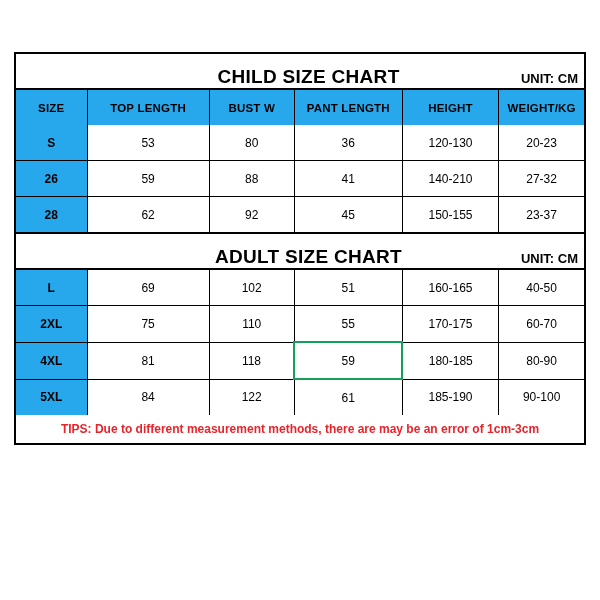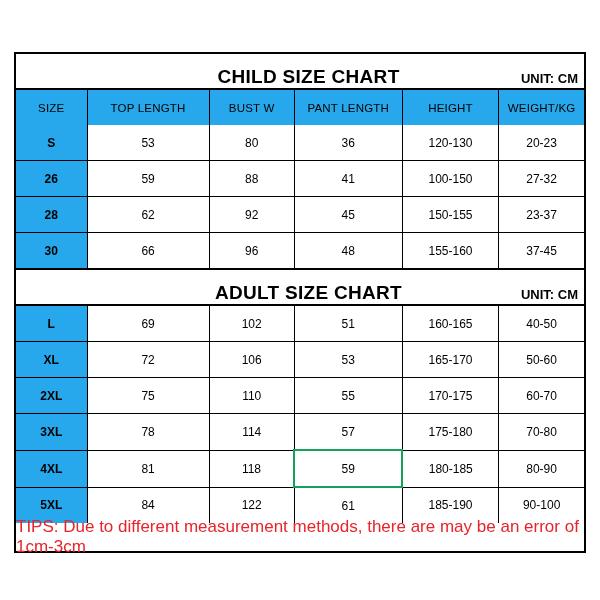--- a/index.html
+++ b/index.html
@@ -69,7 +69,7 @@
   }
   th {
     background: #27a8ec;
-    font-weight: normal;
+    font-weight: bold;
     font-size: 11.5px;
     letter-spacing: 0.2px;
   }

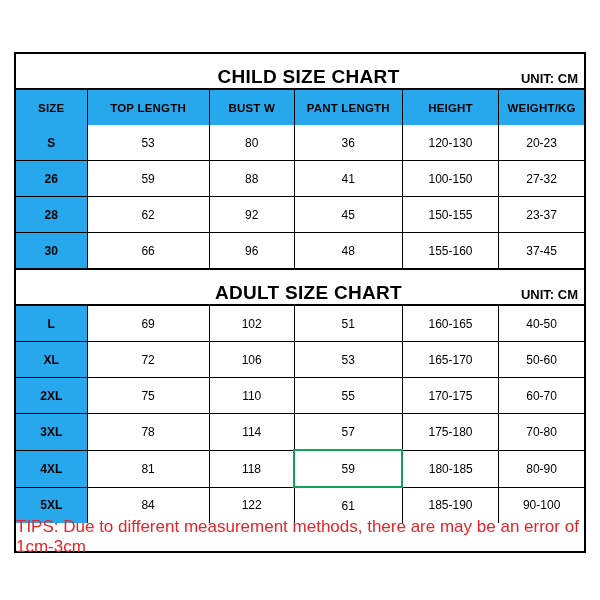--- a/index.html
+++ b/index.html
@@ -144,7 +144,7 @@
           <td>59</td>
           <td>88</td>
           <td>41</td>
-          <td>100-150</td>
+          <td>140-210</td>
           <td>27-32</td>
         </tr>
         <tr>

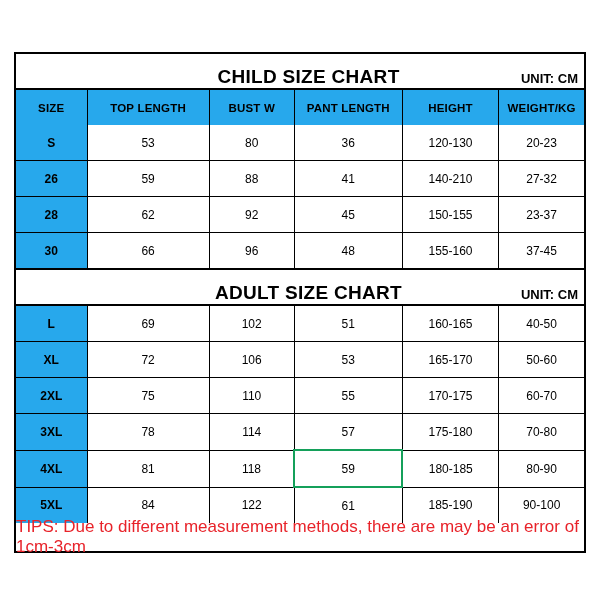--- a/index.html
+++ b/index.html
@@ -155,14 +155,6 @@
           <td>150-155</td>
           <td>23-37</td>
         </tr>
-        <tr>
-          <td class="size-cell">30</td>
-          <td>66</td>
-          <td>96</td>
-          <td>48</td>
-          <td>155-160</td>
-          <td>37-45</td>
-        </tr>
       </tbody>
     </table>
   </div>

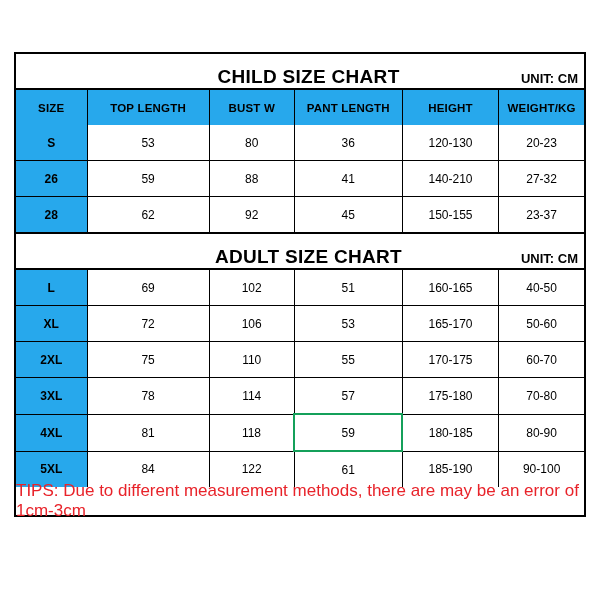--- a/index.html
+++ b/index.html
@@ -183,14 +183,6 @@
           <td>40-50</td>
         </tr>
         <tr>
-          <td class="size-cell">XL</td>
-          <td>72</td>
-          <td>106</td>
-          <td>53</td>
-          <td>165-170</td>
-          <td>50-60</td>
-        </tr>
-        <tr>
           <td class="size-cell">2XL</td>
           <td>75</td>
           <td>110</td>

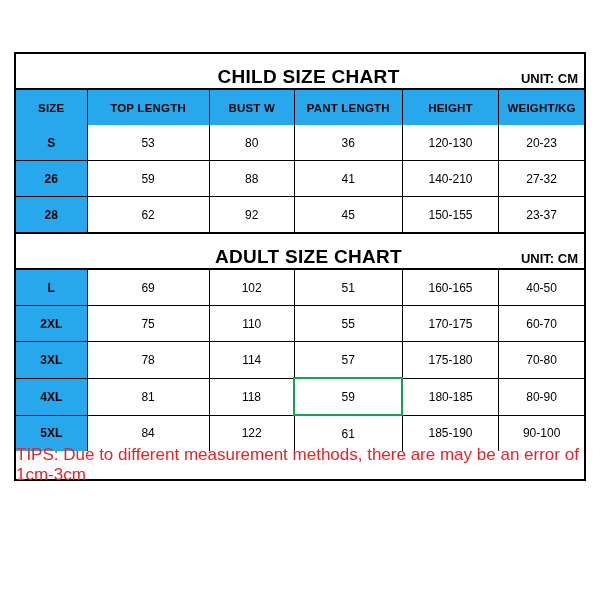--- a/index.html
+++ b/index.html
@@ -191,14 +191,6 @@
           <td>60-70</td>
         </tr>
         <tr>
-          <td class="size-cell">3XL</td>
-          <td>78</td>
-          <td>114</td>
-          <td>57</td>
-          <td>175-180</td>
-          <td>70-80</td>
-        </tr>
-        <tr>
           <td class="size-cell">4XL</td>
           <td>81</td>
           <td>118</td>

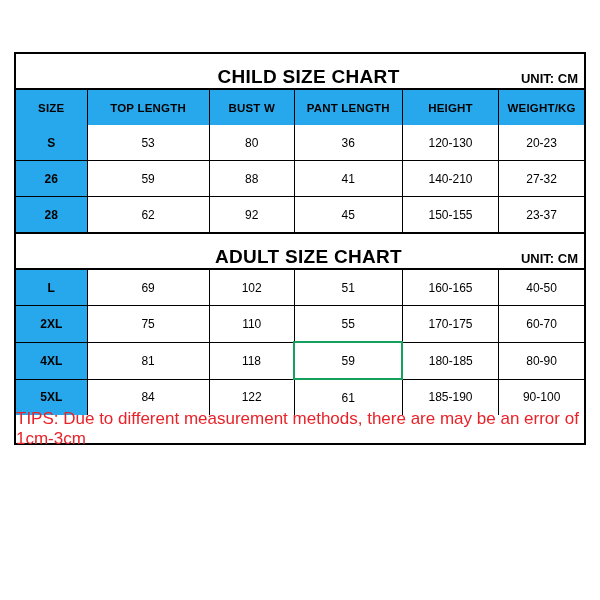--- a/index.html
+++ b/index.html
@@ -94,8 +94,8 @@
     display: flex;
     align-items: center;
     justify-content: center;
-    font-size: 17px;
-    font-weight: normal;
+    font-size: 12px;
+    font-weight: bold;
     color: #e8232a;
     background: #ffffff;
     box-sizing: border-box;

